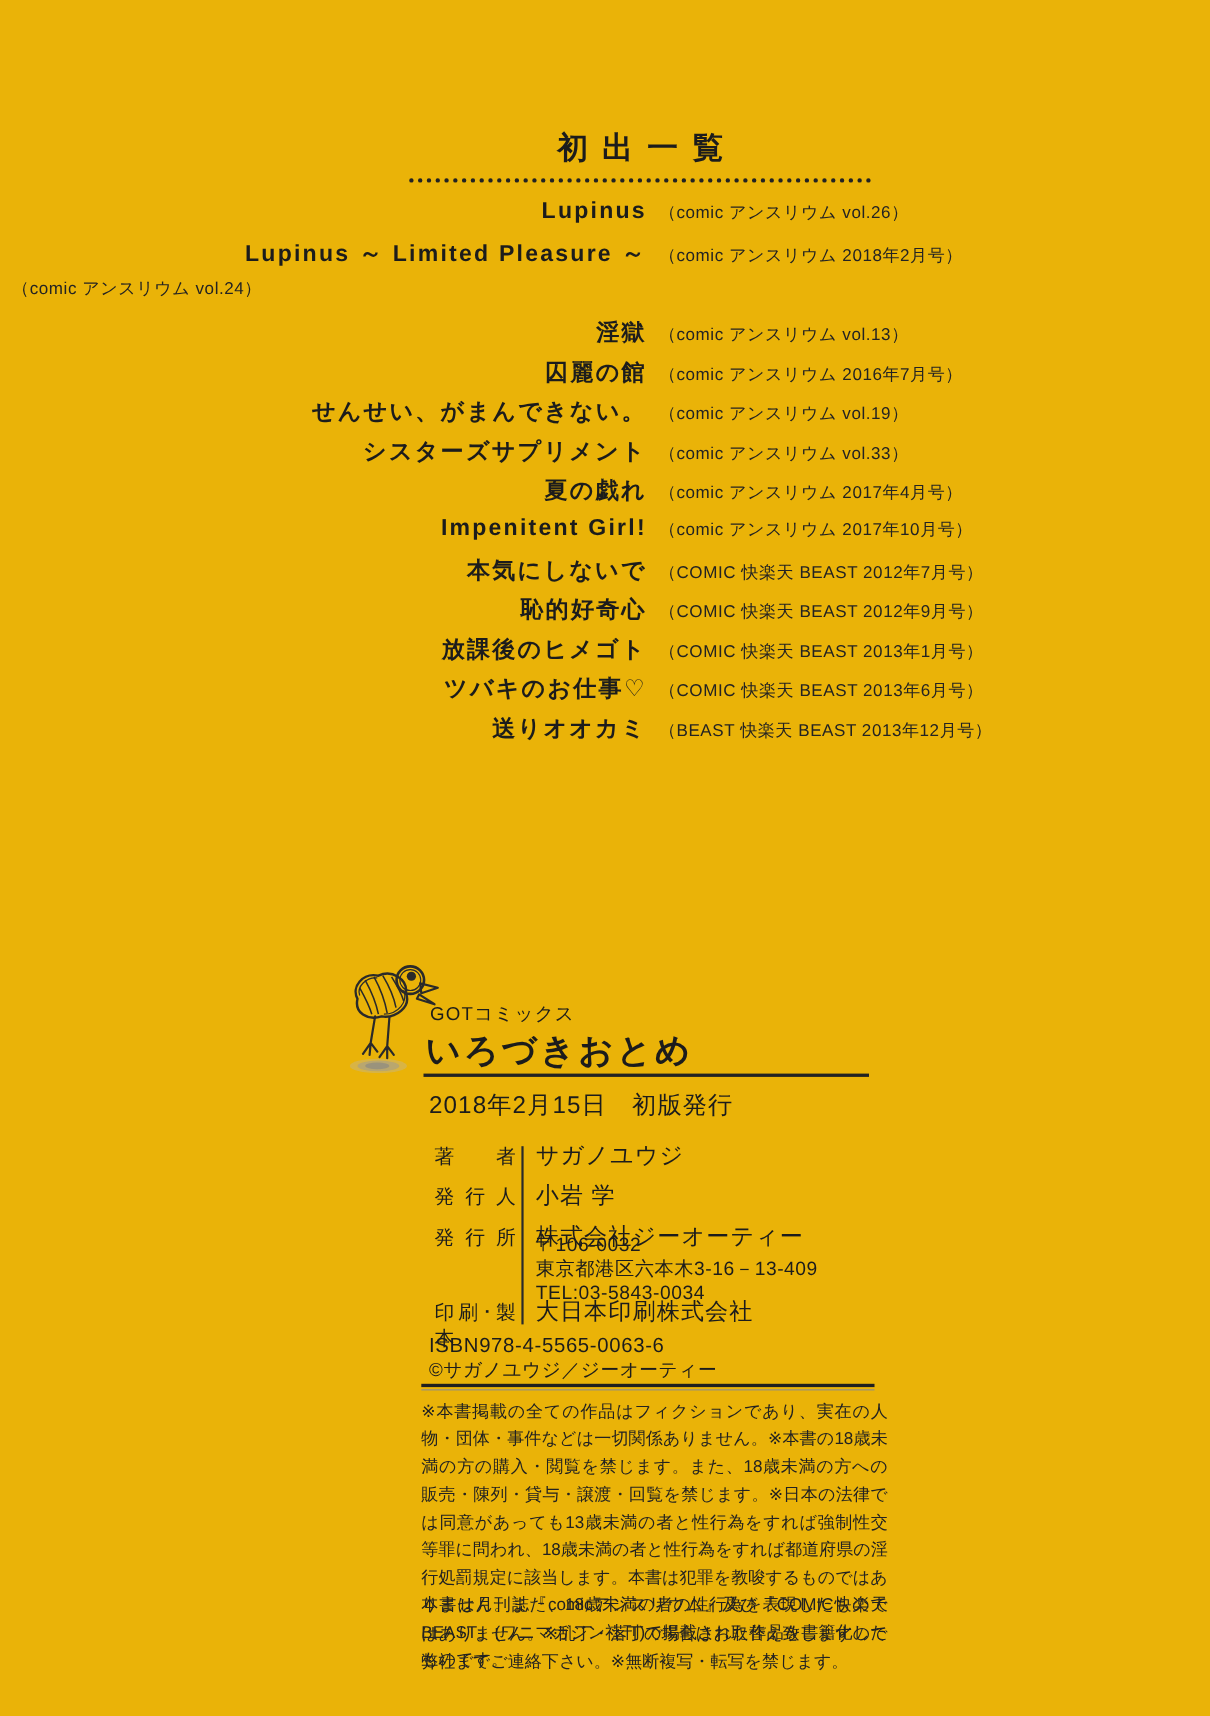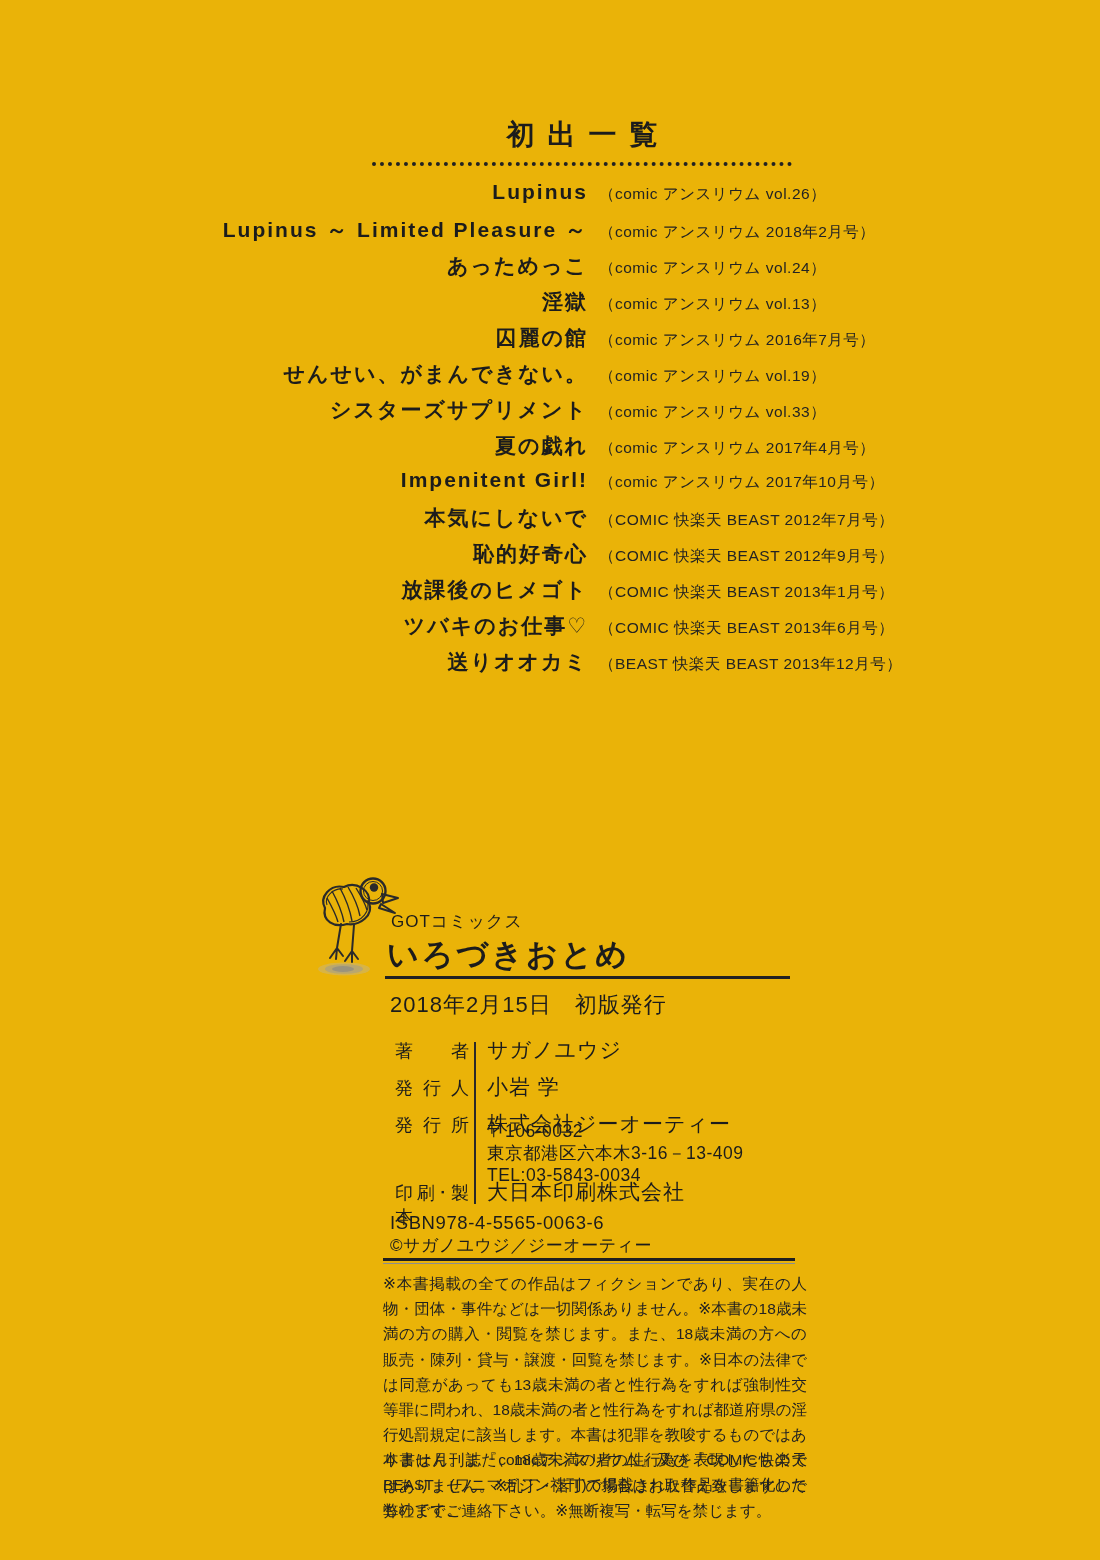--- a/index.html
+++ b/index.html
@@ -84,7 +84,6 @@
         <div class="work-source">（comic アンスリウム 2018年2月号）</div>
       </div>
     <div class="work-row">
-        <div class="work-title">あっためっこ</div>
         <div class="work-source">（comic アンスリウム vol.24）</div>
       </div>
     <div class="work-row">

